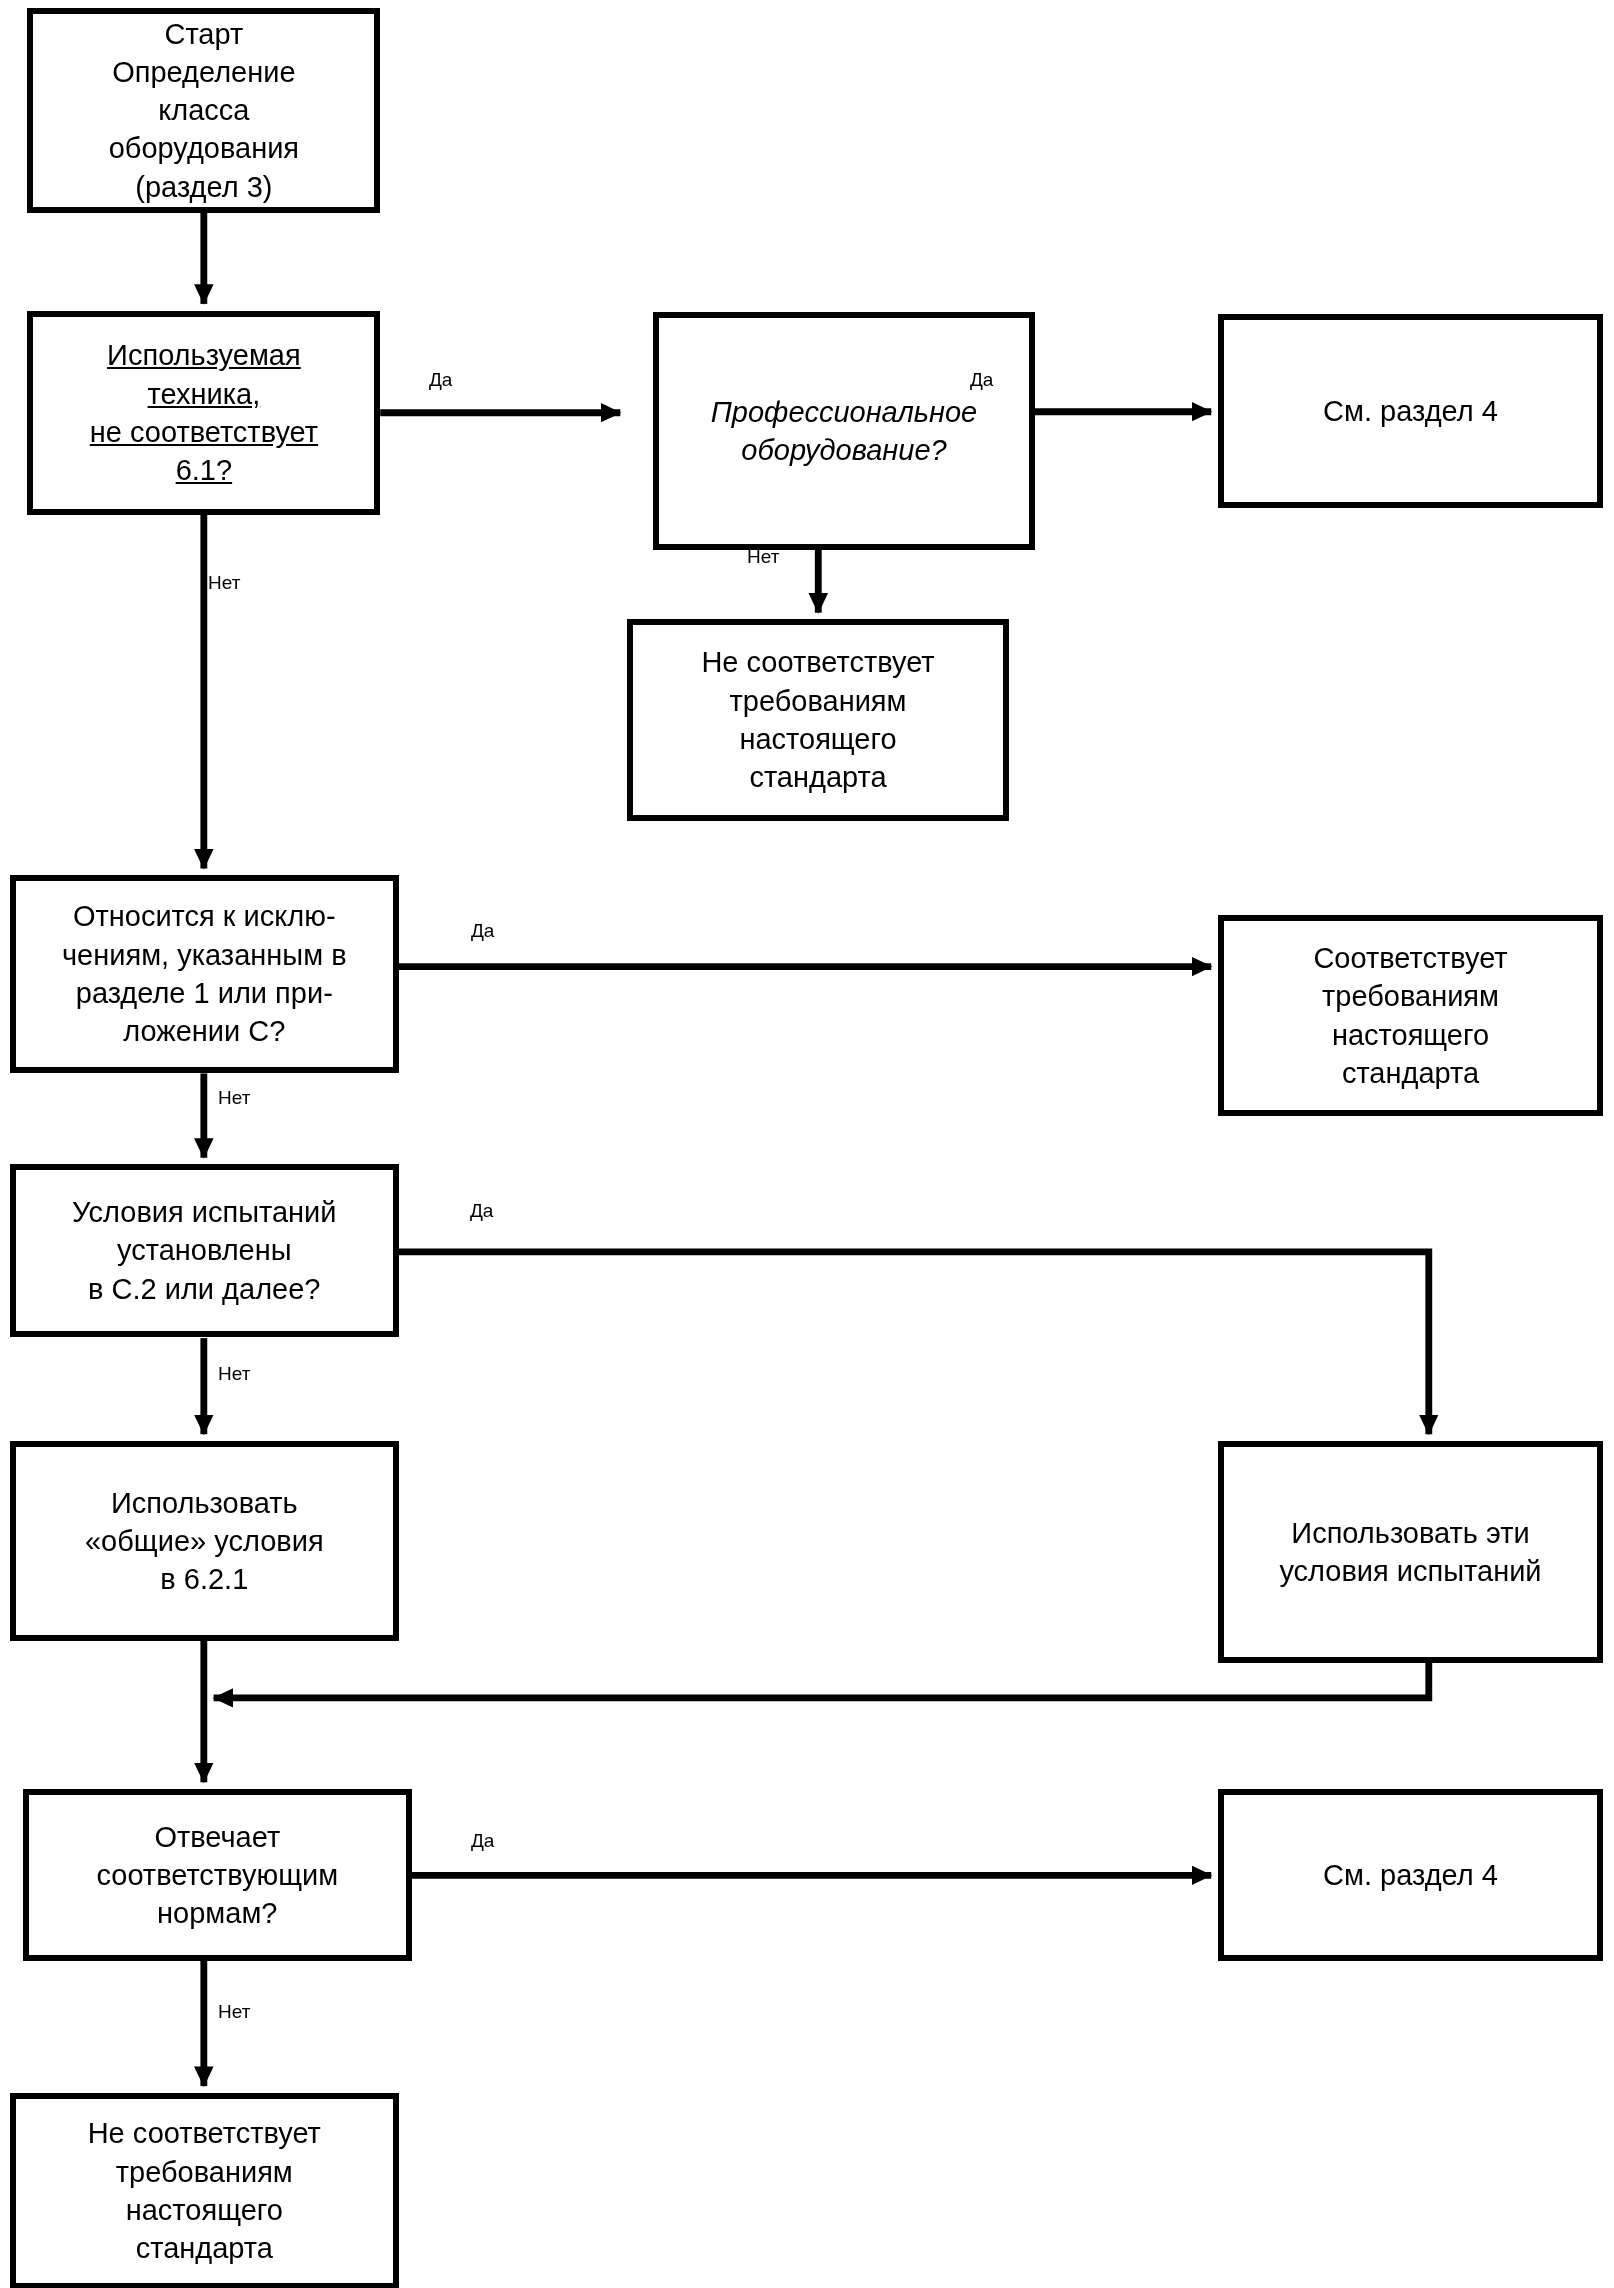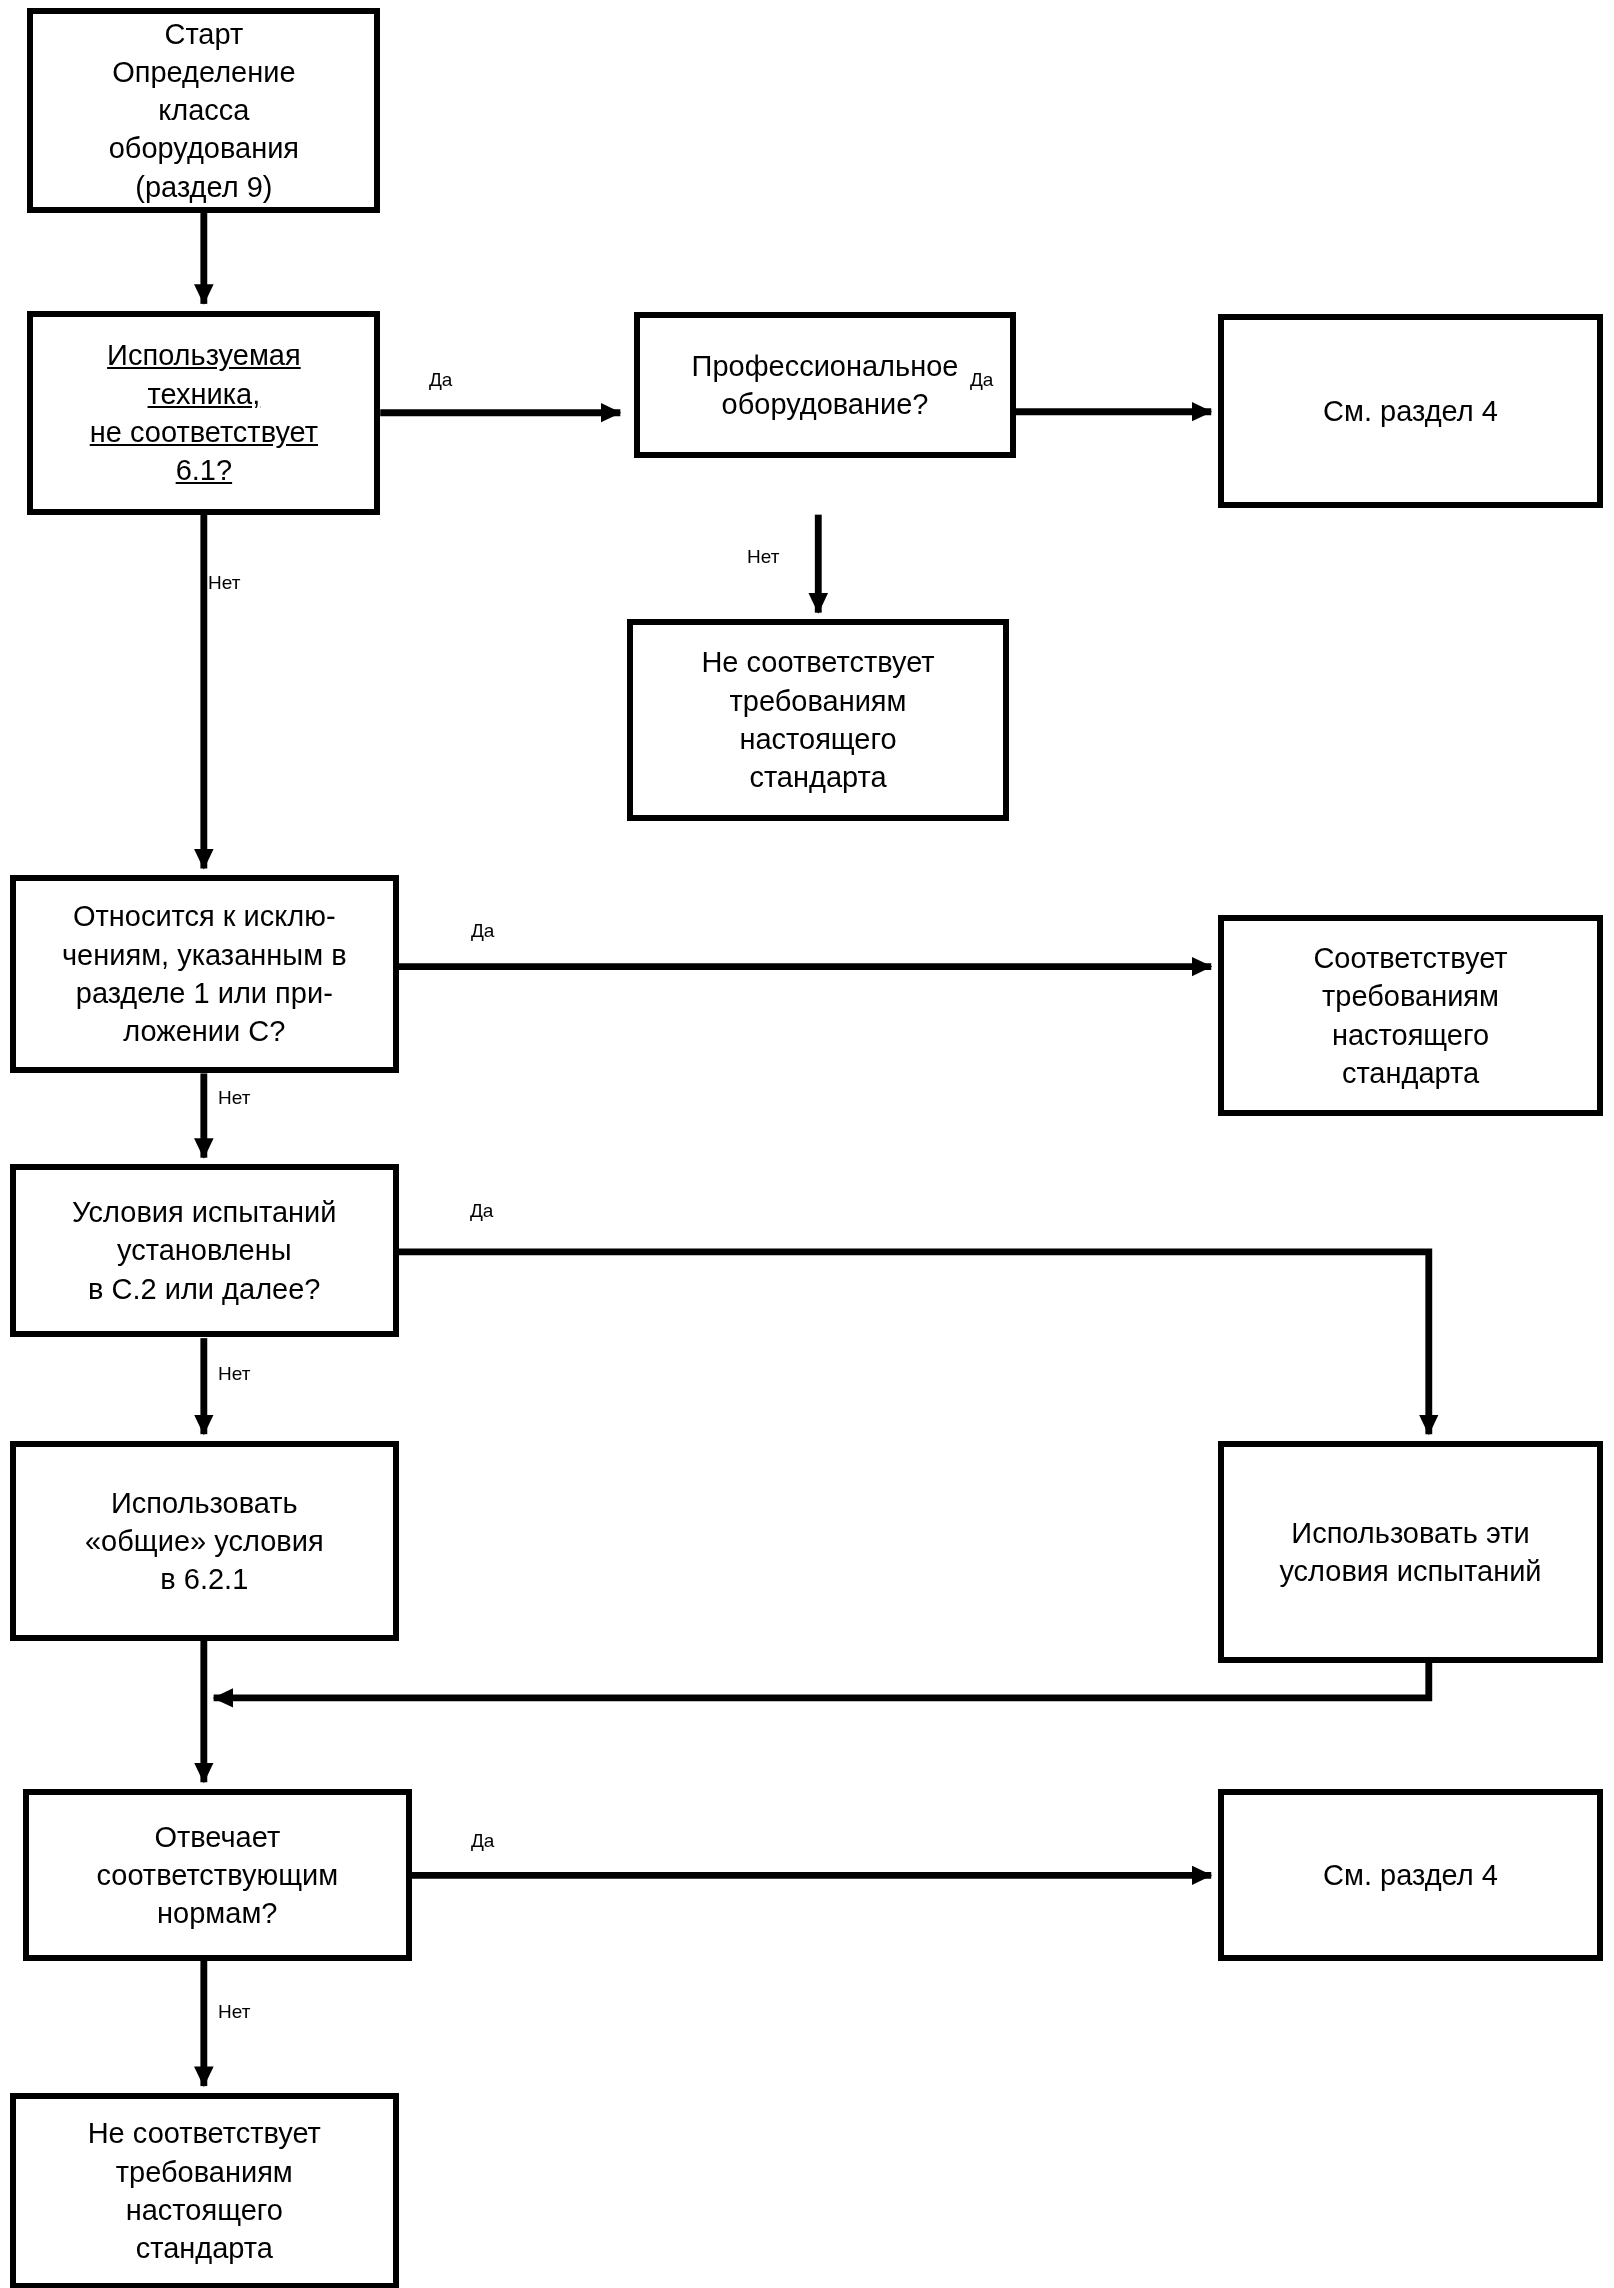--- a/index.html
+++ b/index.html
@@ -84,7 +84,7 @@
 Определение
 класса
 оборудования
-(раздел 9)</div>
+(раздел 3)</div>
       <div class="node" style="left: 27.4px; top: 311px; width: 353px; height: 204px; text-decoration: underline;">Используемая
 техника,
 не соответствует

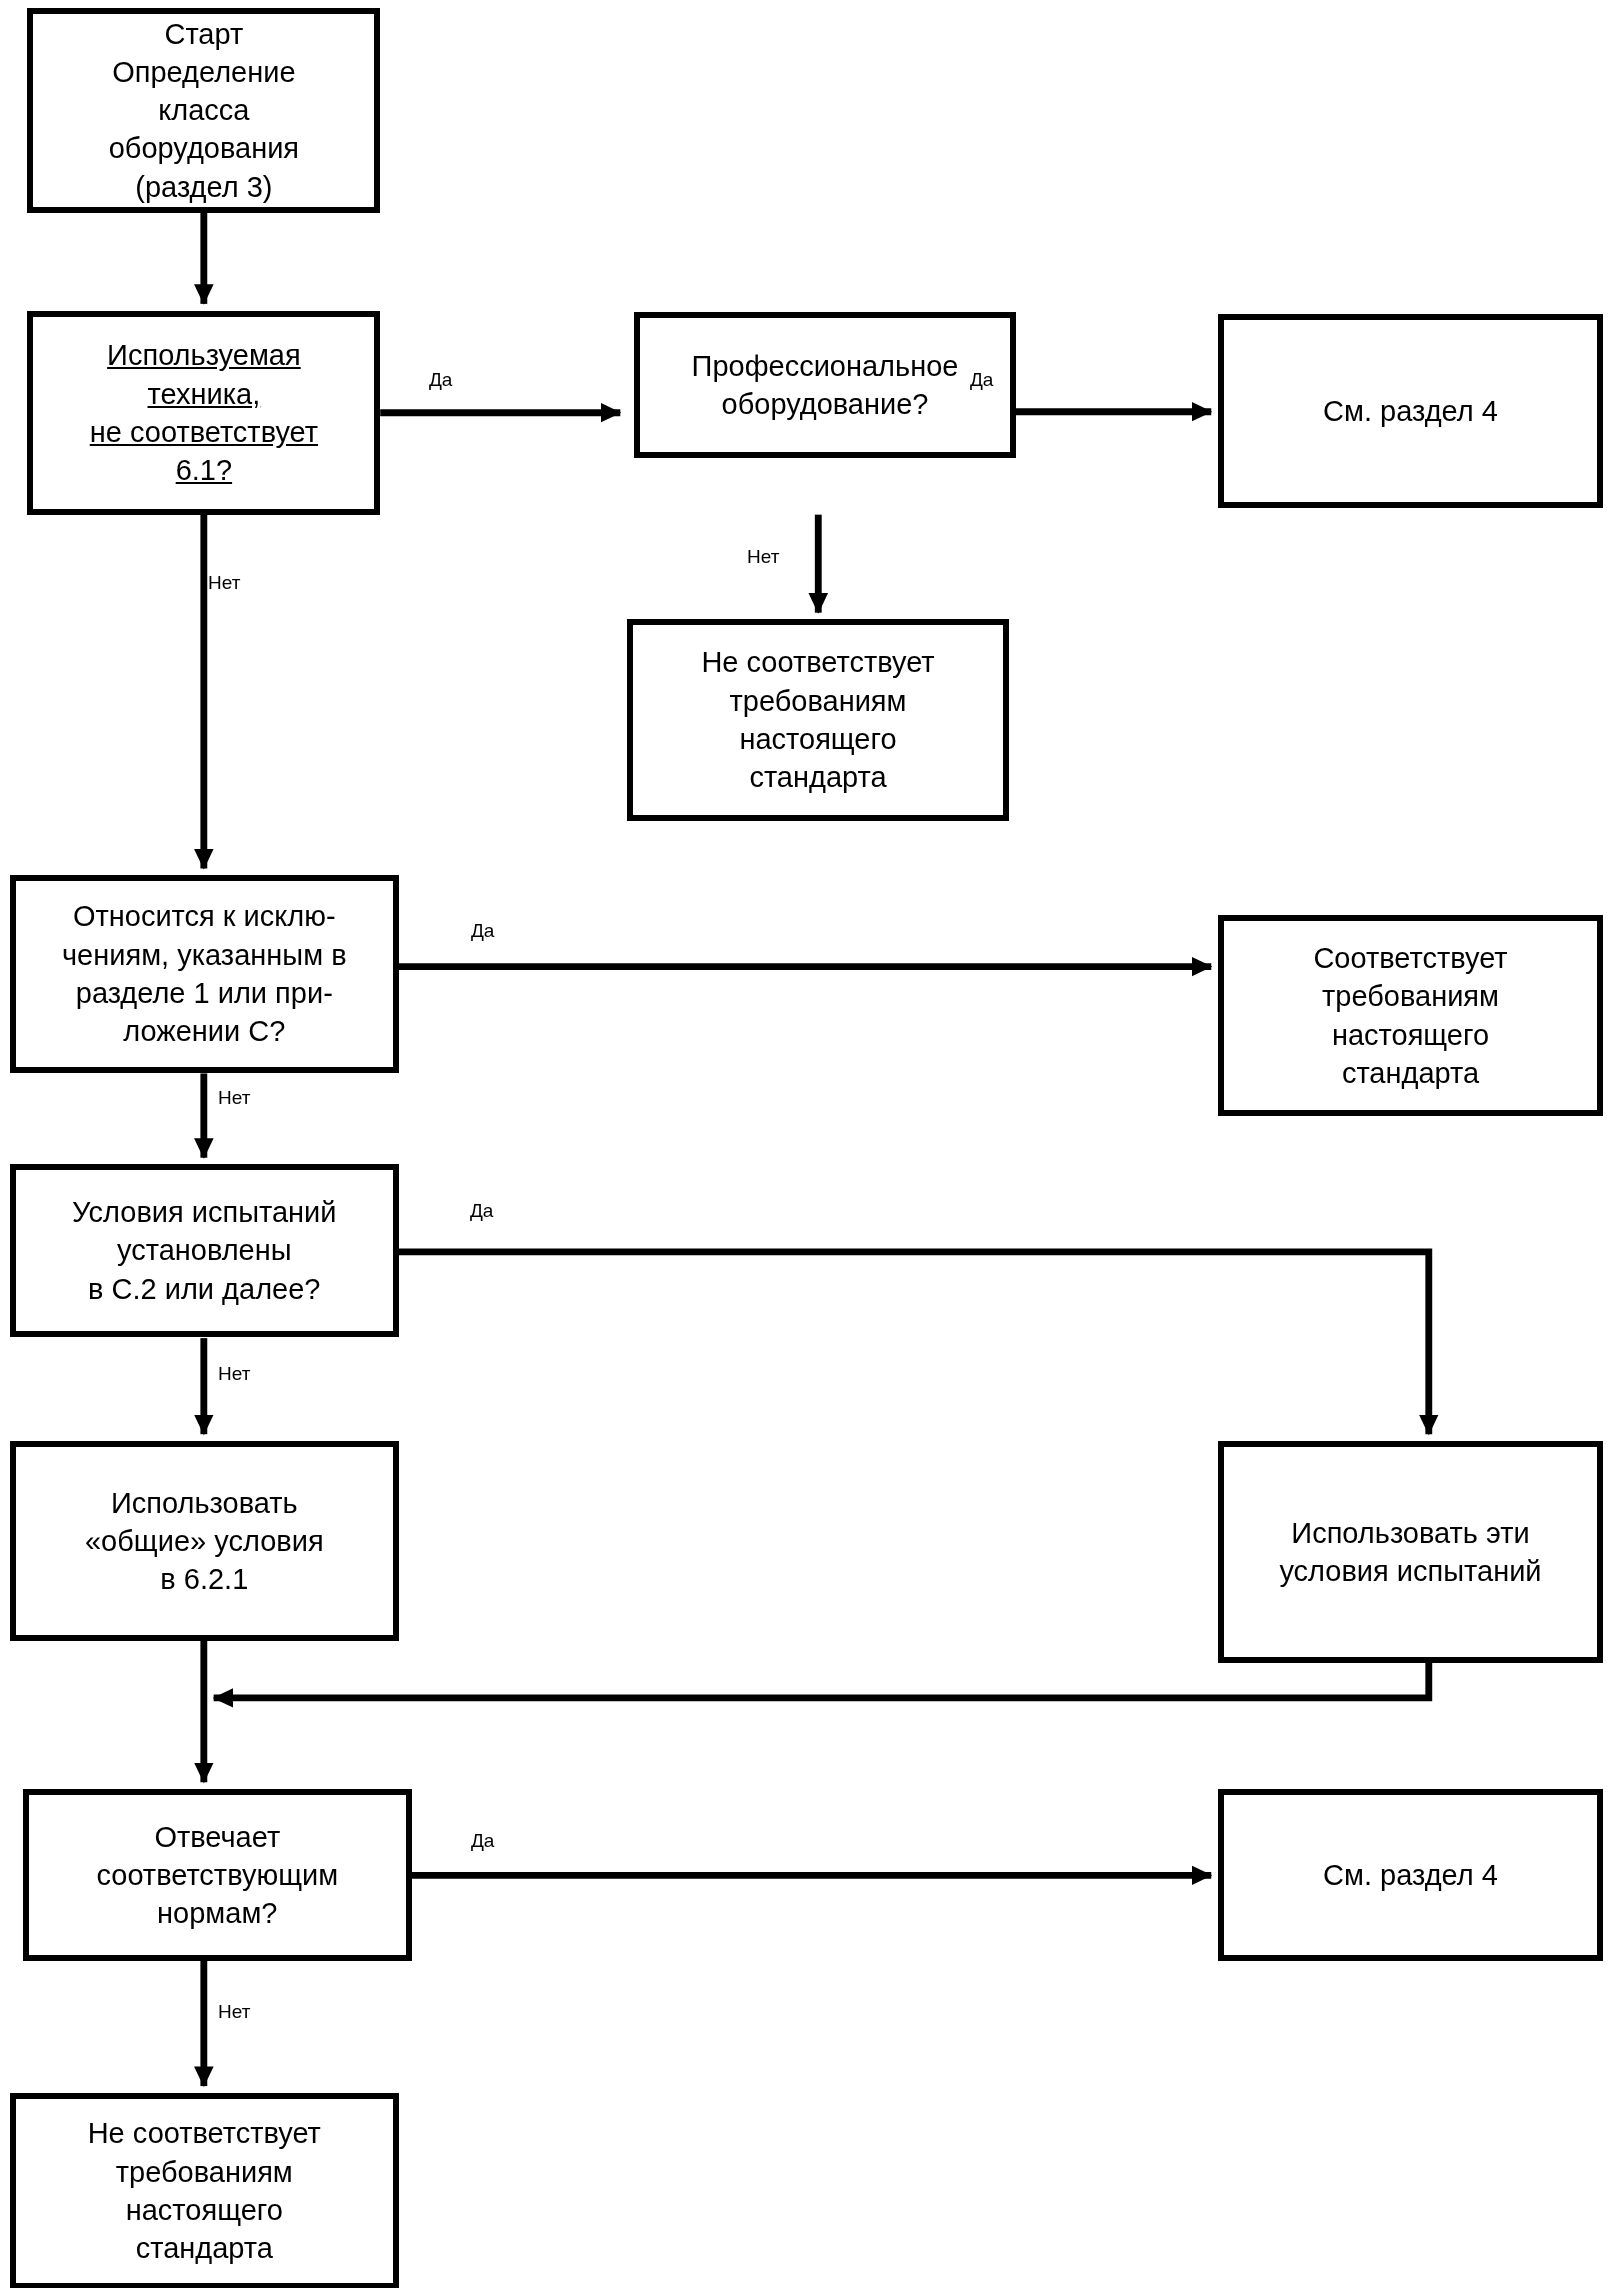--- a/index.html
+++ b/index.html
@@ -89,7 +89,7 @@
 техника,
 не соответствует
 6.1?</div>
-      <div class="node" style="left: 634px; top: 312px; width: 382px; height: 146px;">Профессиональное
+      <div class="node" style="left: 653px; top: 312px; width: 382px; height: 238px; font-style: italic;">Профессиональное
 оборудование?</div>
       <div class="node" style="left: 1218px; top: 314px; width: 385px; height: 194px;">См. раздел 4</div>
       <div class="node" style="left: 627px; top: 619px; width: 382px; height: 202px;">Не соответствует

